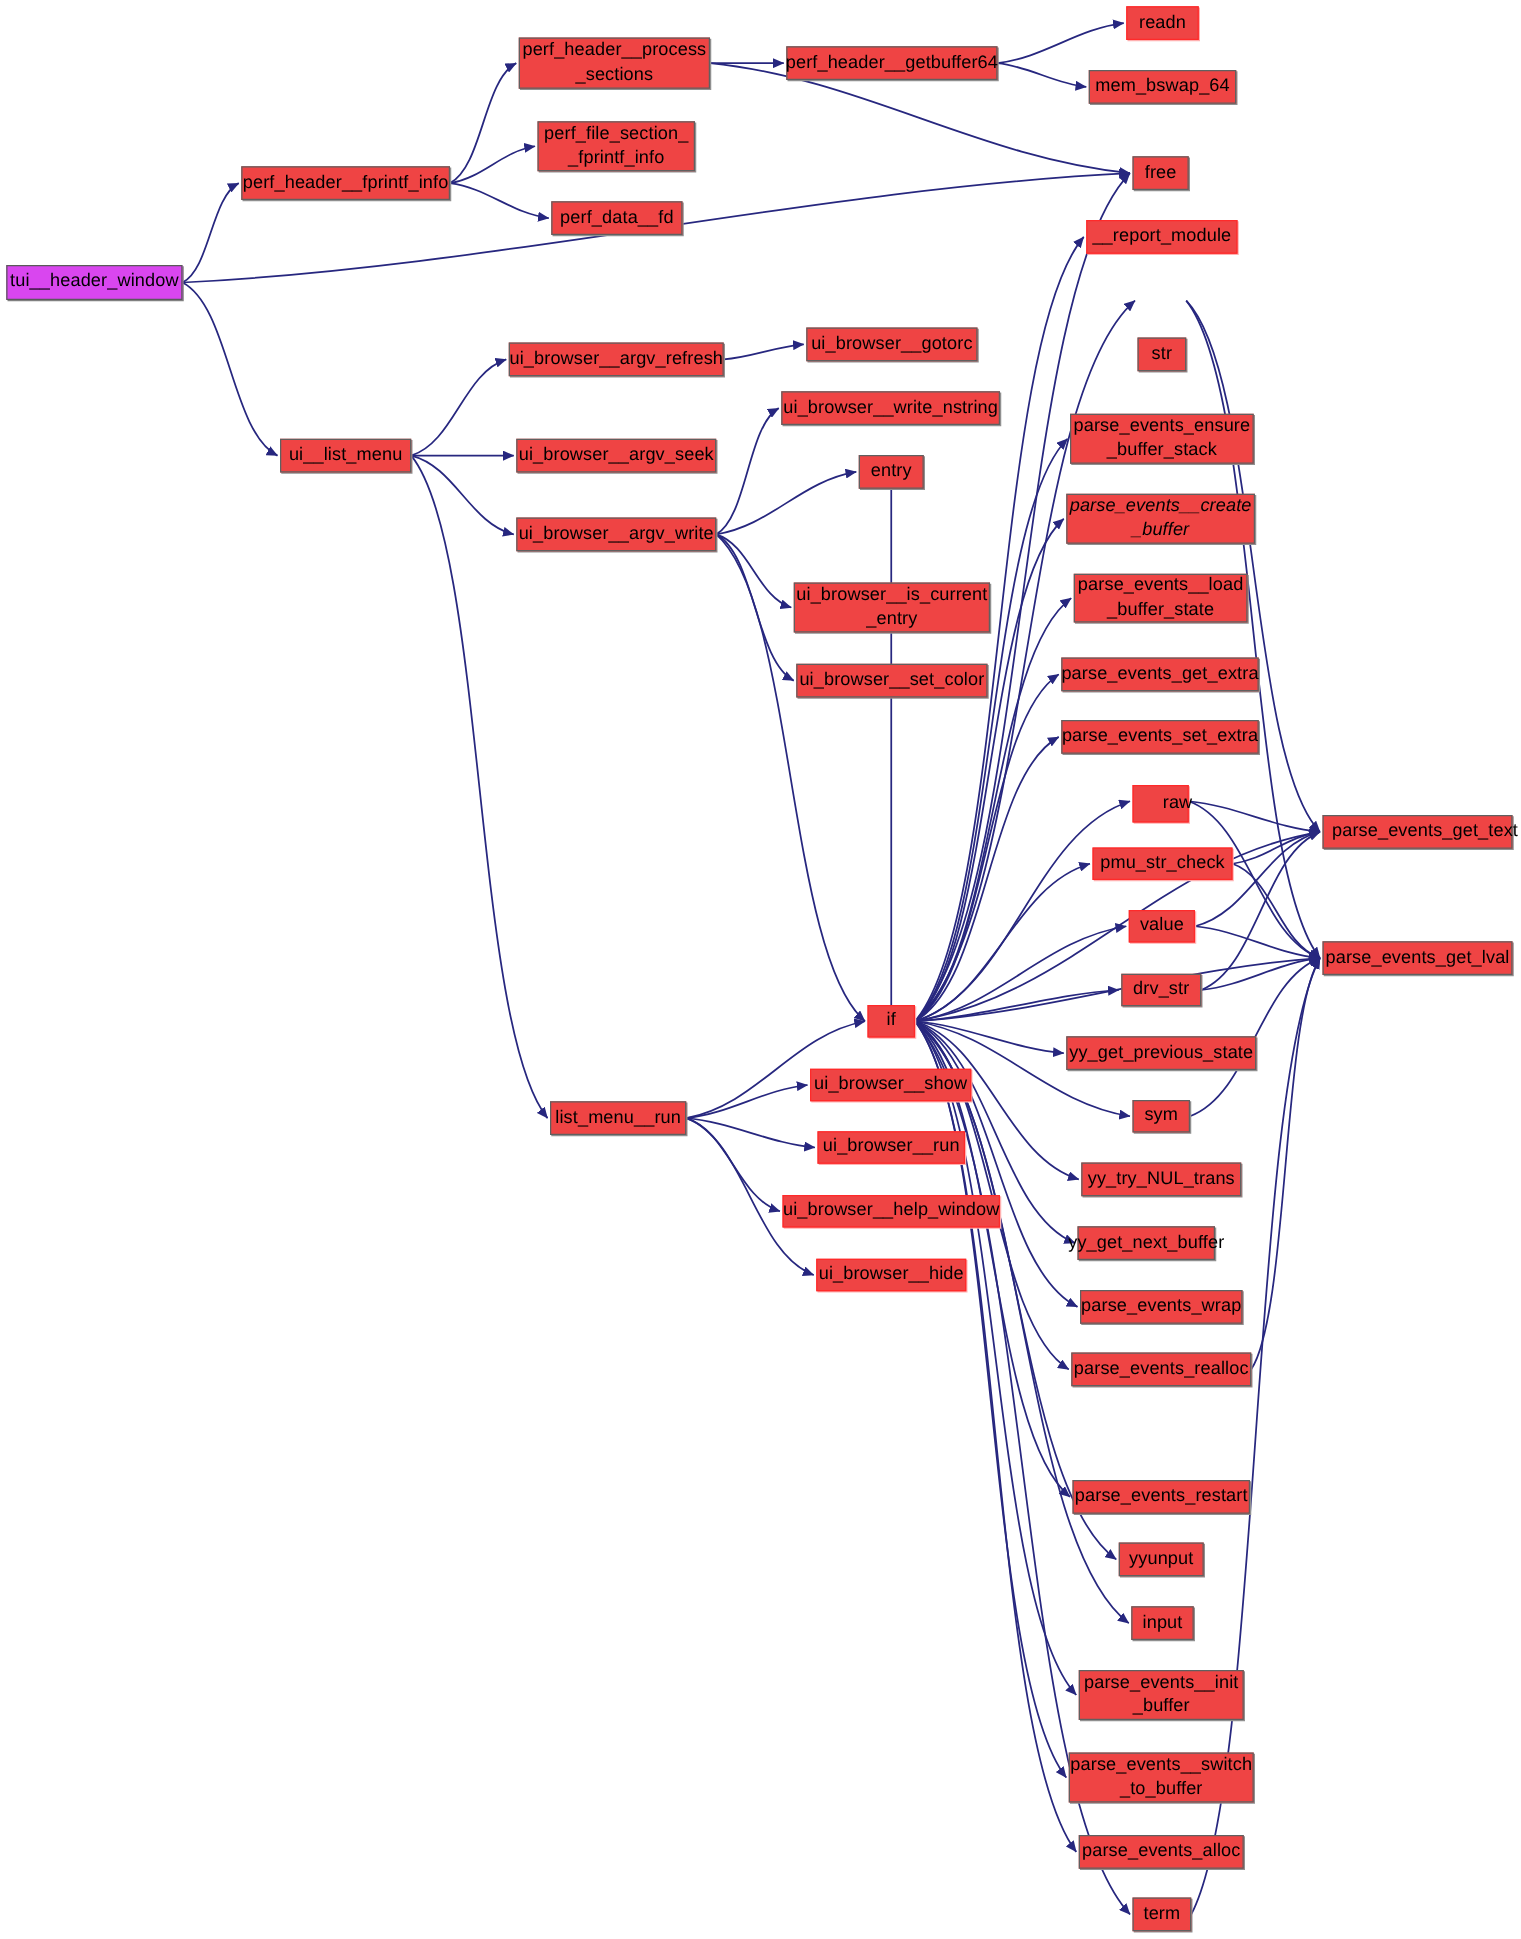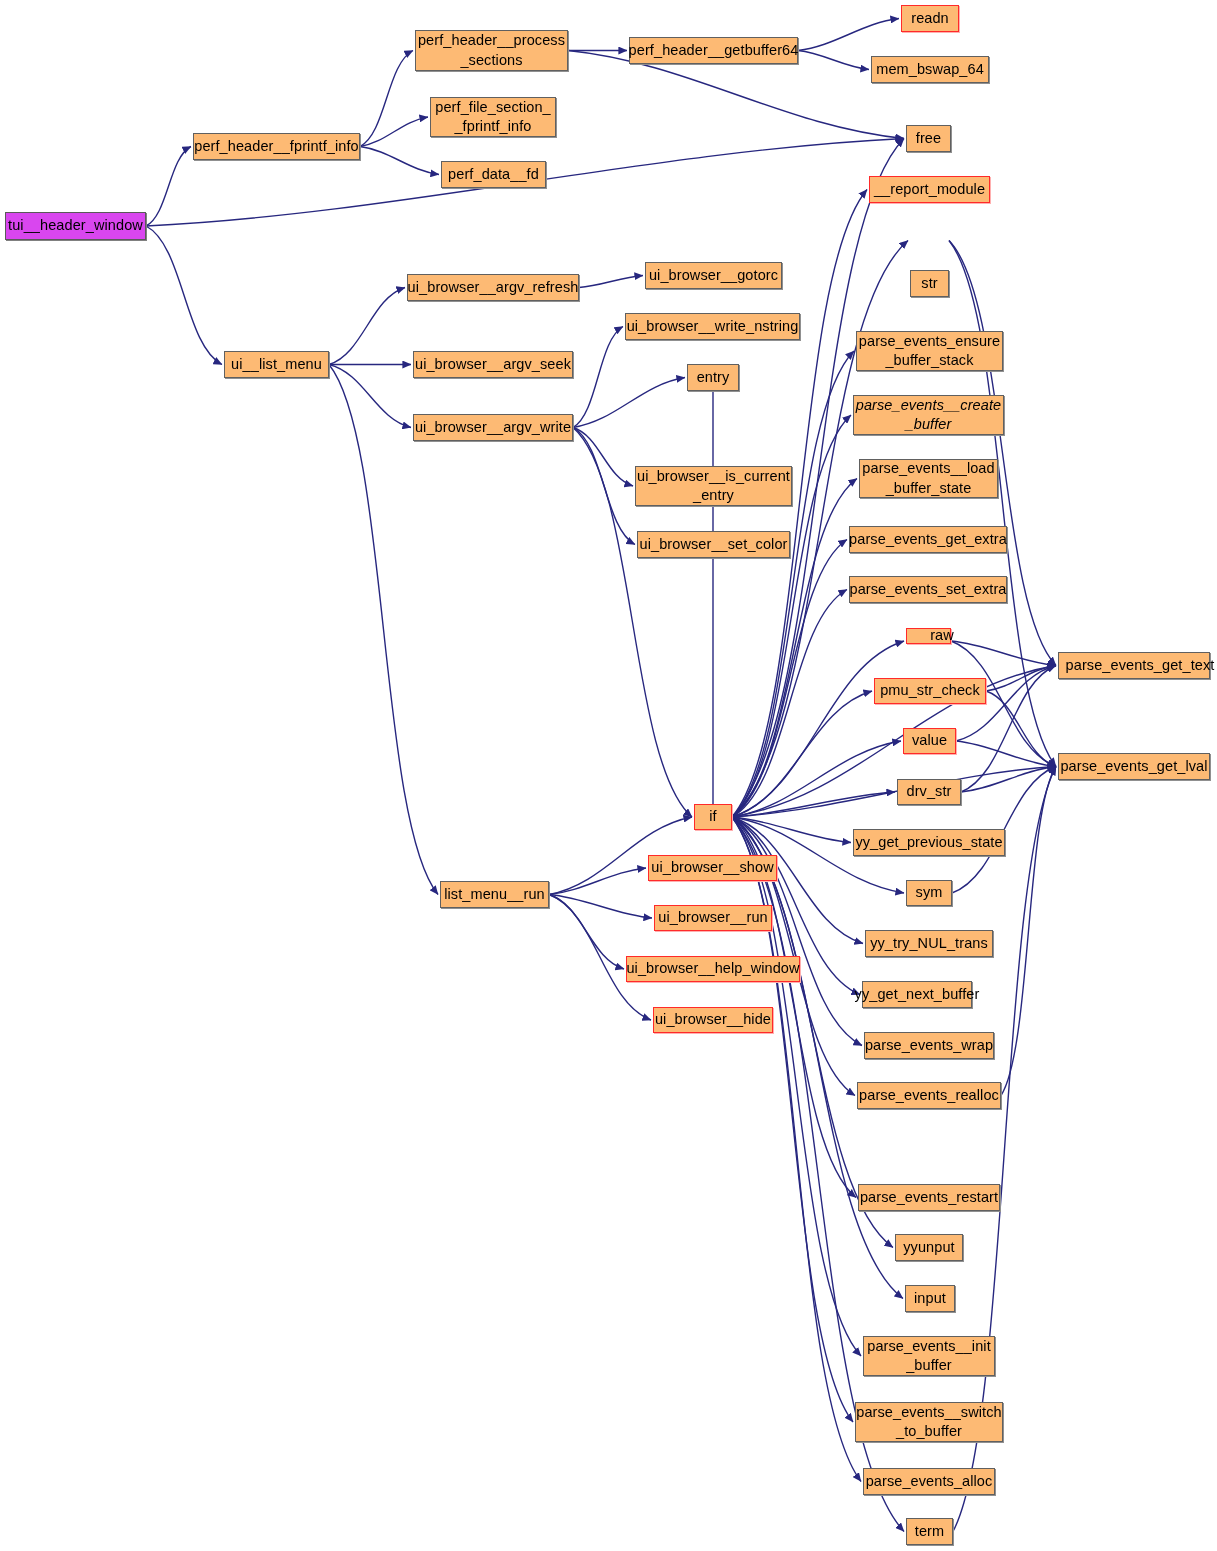--- a/index.html
+++ b/index.html
@@ -15,7 +15,7 @@
   .node{
     position:absolute;
     box-sizing:border-box;
-    background:#fdba74;
+    background:#ef4444;
     border:1px solid #404040;
     display:flex;
     align-items:center;

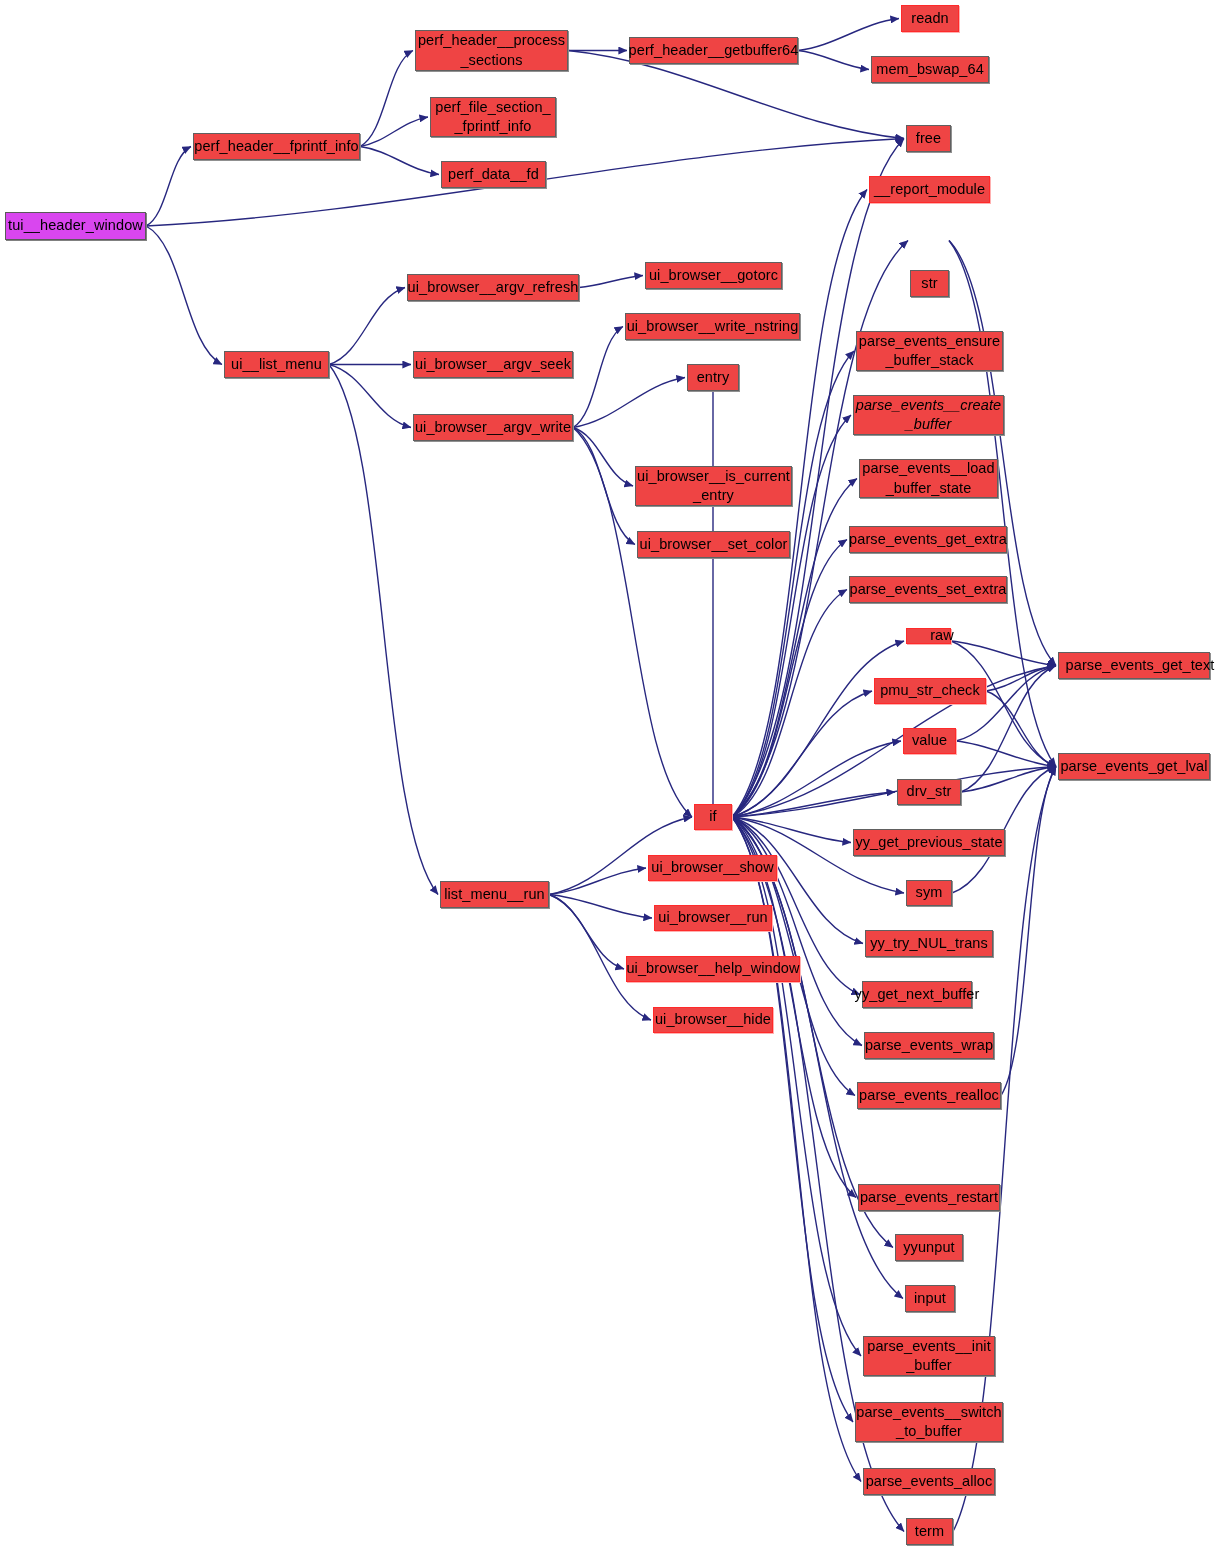--- a/index.html
+++ b/index.html
@@ -149,7 +149,7 @@
 _buffer_state</div>
       <div class="node gray" style="left: 849px; top: 526px; width: 158px; height: 27px;">parse_events_get_extra</div>
       <div class="node gray" style="left: 849px; top: 576px; width: 158px; height: 27px;">parse_events_set_extra</div>
-      <div class="node red" style="left: 906px; top: 628px; width: 45px; height: 16px; padding-left: 27px;">raw</div>
+      <div class="node red" style="left: 906px; top: 628px; width: 45px; height: 30px; padding-left: 27px;">raw</div>
       <div class="node red" style="left: 874px; top: 678px; width: 112px; height: 26px;">pmu_str_check</div>
       <div class="node red" style="left: 903px; top: 728px; width: 53px; height: 26px;">value</div>
       <div class="node gray" style="left: 897px; top: 779px; width: 64px; height: 26px;">drv_str</div>

